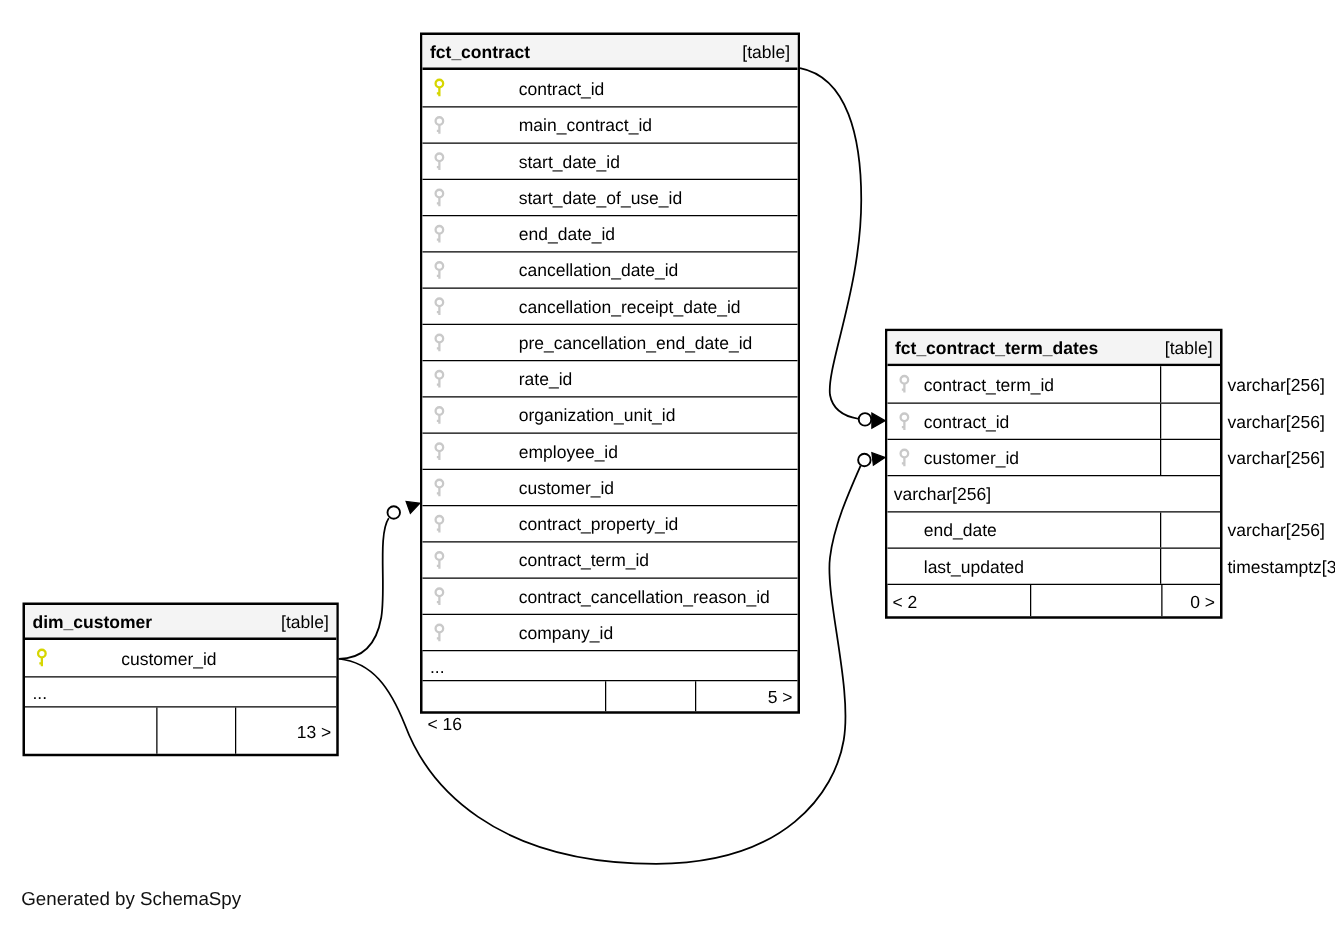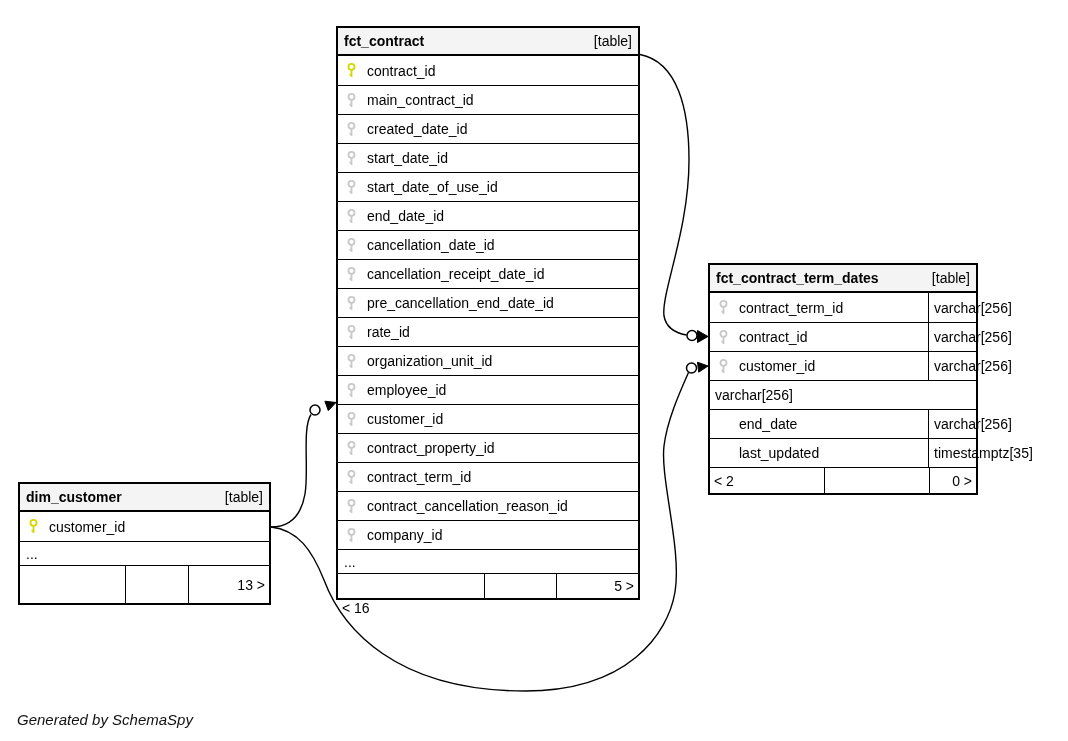--- a/index.html
+++ b/index.html
@@ -14,7 +14,7 @@
          border-bottom:2px solid #000;padding:0 6px;}
   .tname{font-weight:bold;font-size:14px;}
   .tbadge{font-size:14px;}
-  .trow{display:flex;align-items:center;height:29px;box-sizing:border-box;font-size:14px;background:#fff;}
+  .trow{display:flex;align-items:center;height:29px;box-sizing:border-box;font-size:14px;background:#fff;gap:48px;}
   .trow + .trow{border-top:1px solid #000;}
   .keyslot{width:11px;height:17px;margin-left:8px;flex:0 0 11px;}
   .key circle{fill:none;stroke:currentColor;stroke-width:2;}

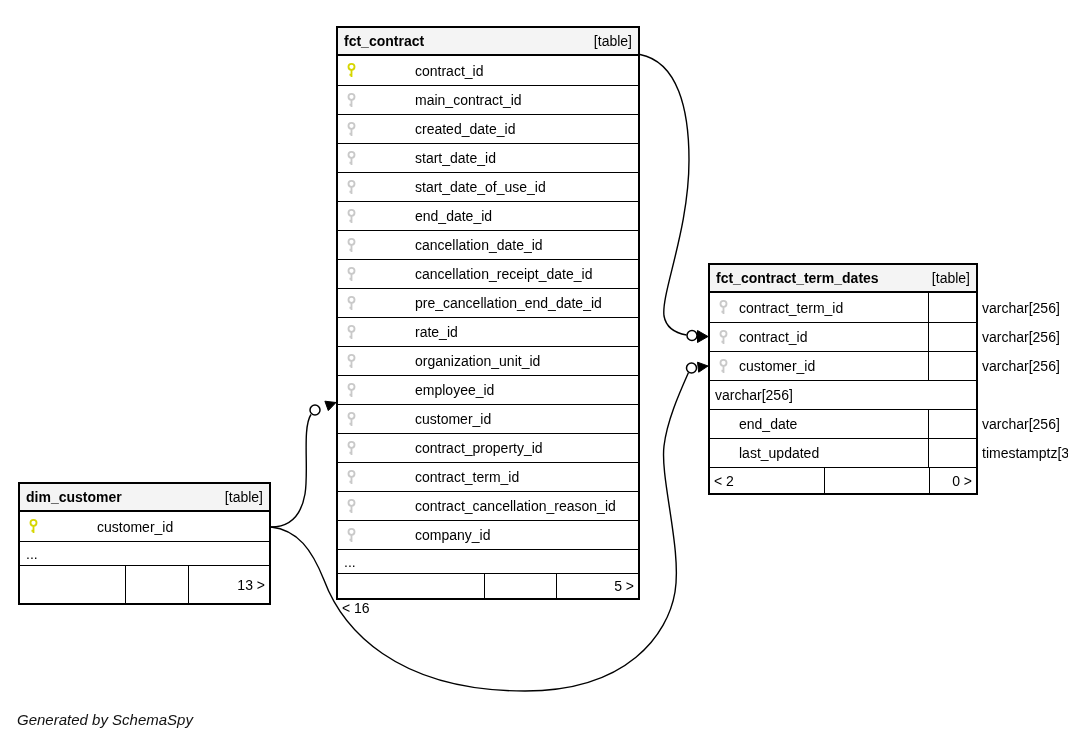--- a/index.html
+++ b/index.html
@@ -96,13 +96,6 @@
           <circle cx="6" cy="5" r="3.3"></circle>
           <path d="M6 8.3V16M6 13.6H3.8"></path>
         </svg>
-      <span class="cname">created_date_id</span>
-    </div>
-    <div class="trow">
-      <svg class="keyslot key fk" viewBox="0 0 12 18">
-          <circle cx="6" cy="5" r="3.3"></circle>
-          <path d="M6 8.3V16M6 13.6H3.8"></path>
-        </svg>
       <span class="cname">start_date_id</span>
     </div>
     <div class="trow">

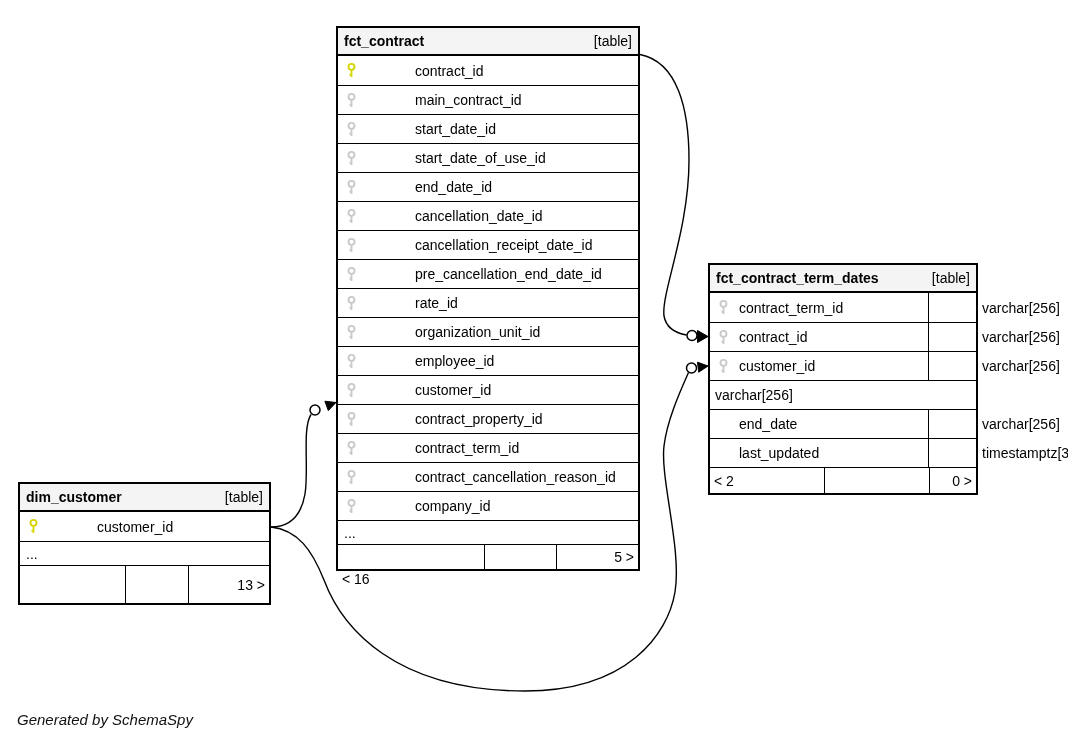--- a/index.html
+++ b/index.html
@@ -31,7 +31,7 @@
   .tfooter .fmid,.tfooter .fright{border-left:1px solid #000;}
   .fleft{justify-content:flex-start;}
   .fright{justify-content:flex-end;flex:1;}
-  .credit{position:absolute;left:17px;top:711px;font-size:15px;color:#111;z-index:2;font-style:italic;}
+  .credit{position:absolute;left:17px;top:711px;font-size:15px;color:#111;z-index:2;}
 
   
   #t-fct-contract{left:336px;top:26px;width:304px;}

